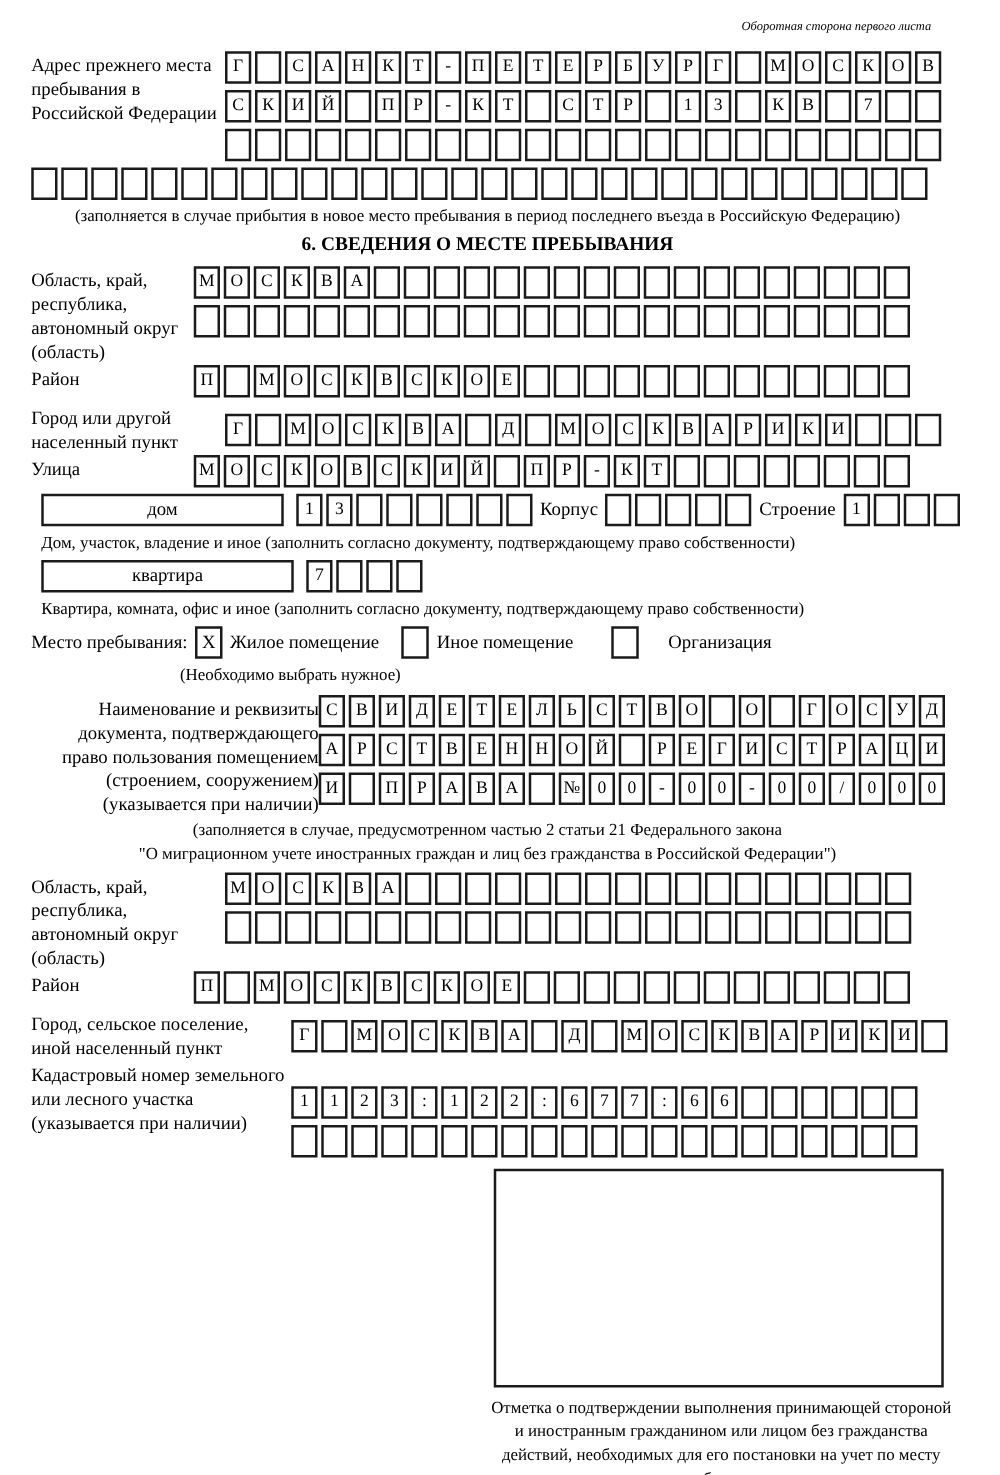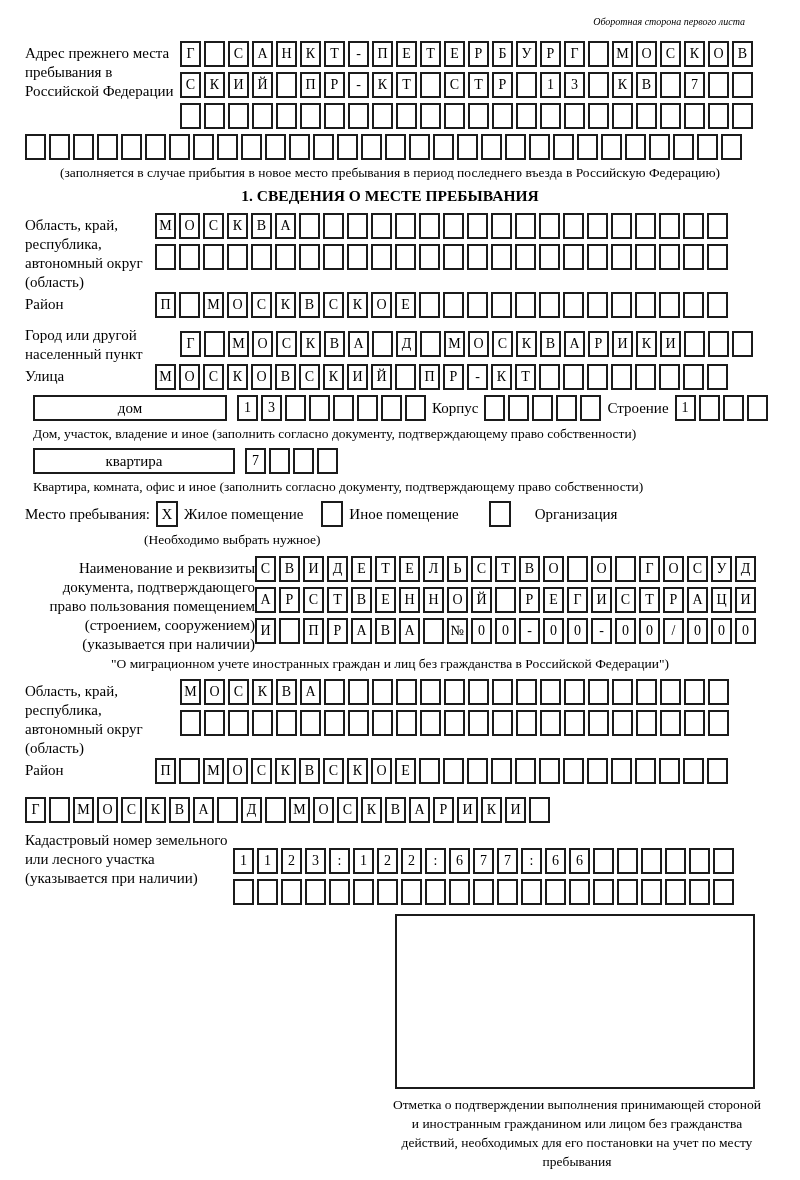--- a/index.html
+++ b/index.html
@@ -156,7 +156,7 @@
     </div>
   <div class="note">(заполняется в случае прибытия в новое место пребывания в период последнего въезда в Российскую Федерацию)</div>
 
-  <div class="title">1. СВЕДЕНИЯ О МЕСТЕ ПРЕБЫВАНИЯ</div>
+  <div class="title">6. СВЕДЕНИЯ О МЕСТЕ ПРЕБЫВАНИЯ</div>
 
   <div class="block">
     <div class="blabel" style="width:130px;">Область, край, республика, автономный округ (область)</div>

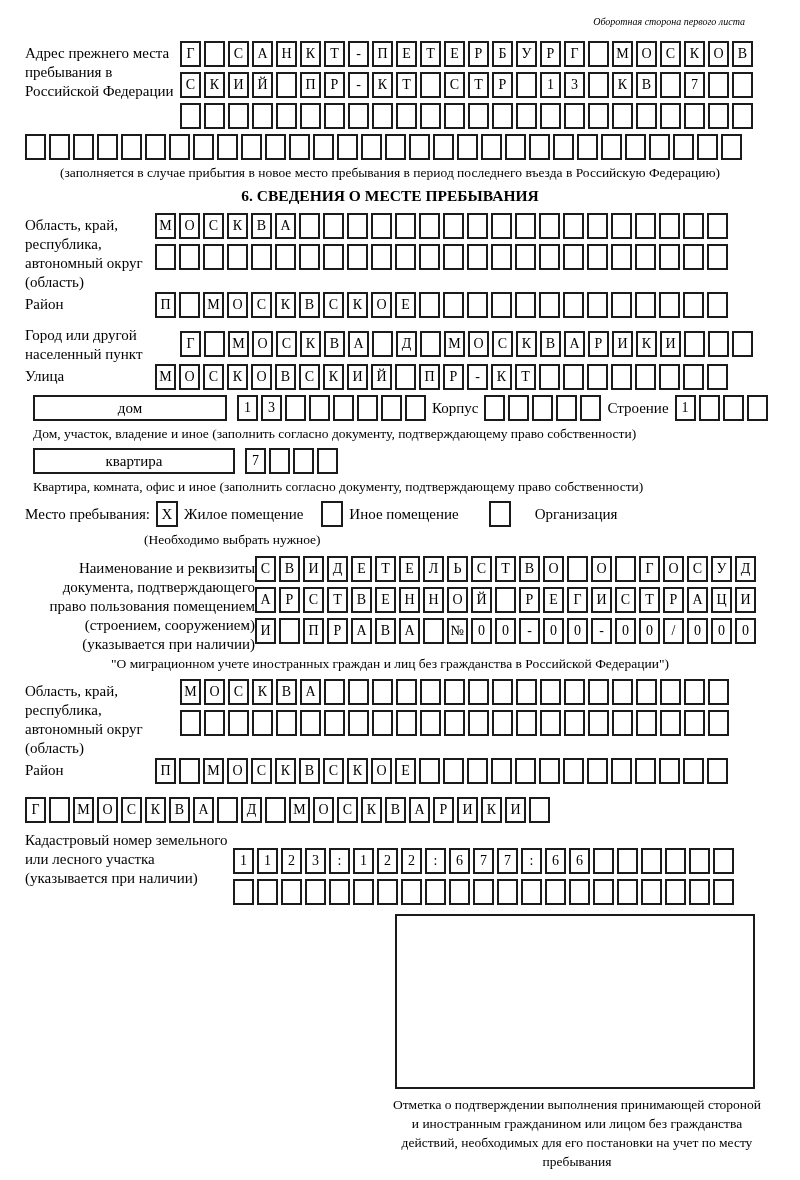--- a/index.html
+++ b/index.html
@@ -440,6 +440,7 @@
   </div>
 
   <div class="fact-note">
+    <div>(заполняется в случае, предусмотренном частью 2 статьи 21 Федерального закона</div>
     <div>"О миграционном учете иностранных граждан и лиц без гражданства в Российской Федерации")</div>
   </div>
 

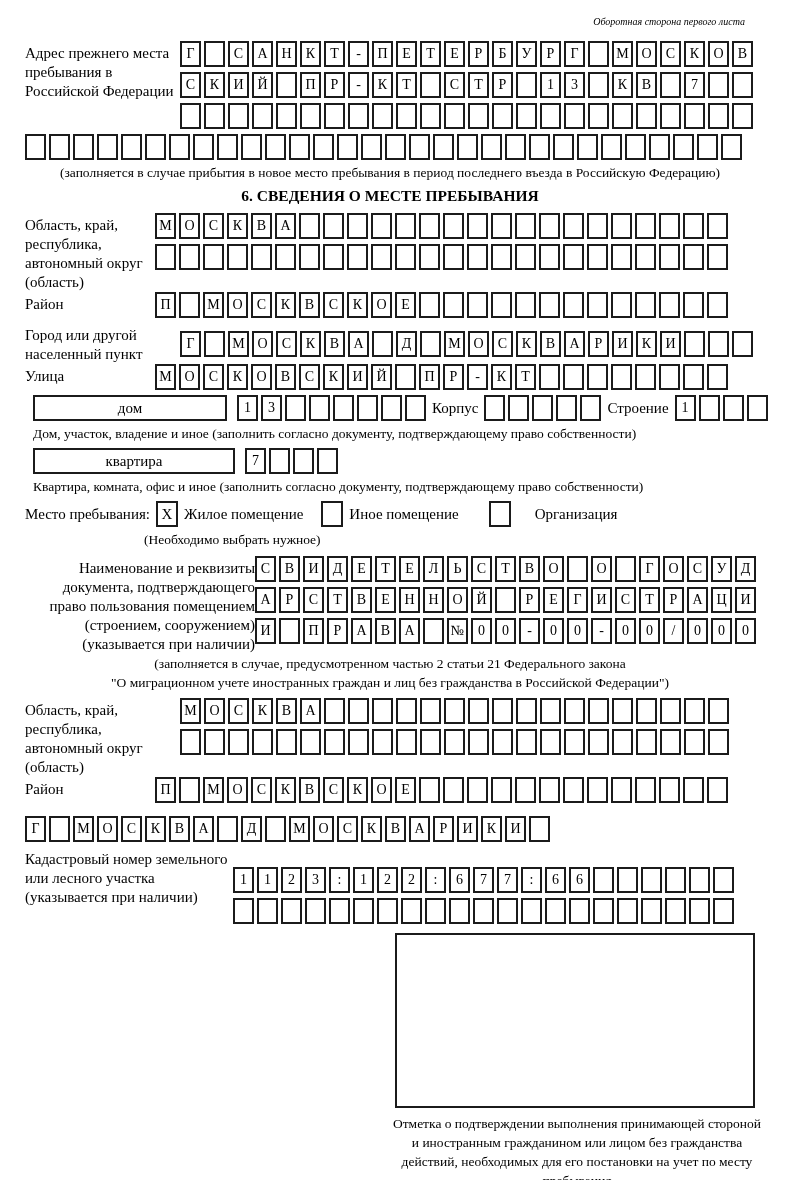--- a/index.html
+++ b/index.html
@@ -533,6 +533,7 @@
   </div>
 
   <div class="block">
+    <div class="blabel" style="width:208px;">Город, сельское поселение, иной населенный пункт</div>
     <div class="brows row-offset-s">
       <div class="cells">
           <span class="cell">Г</span>

